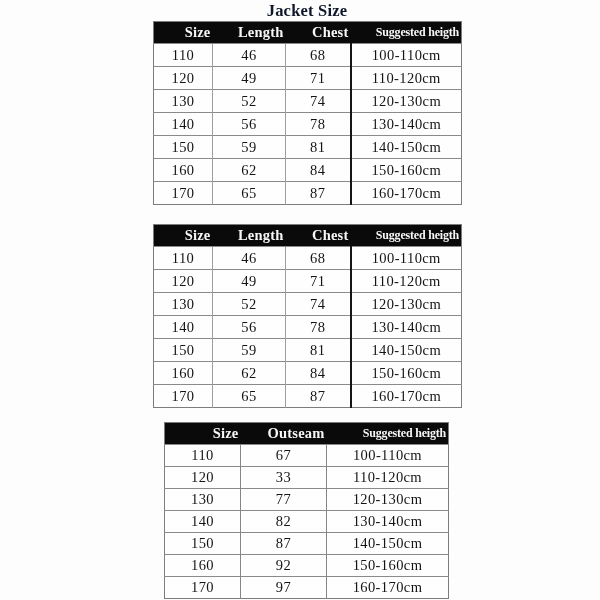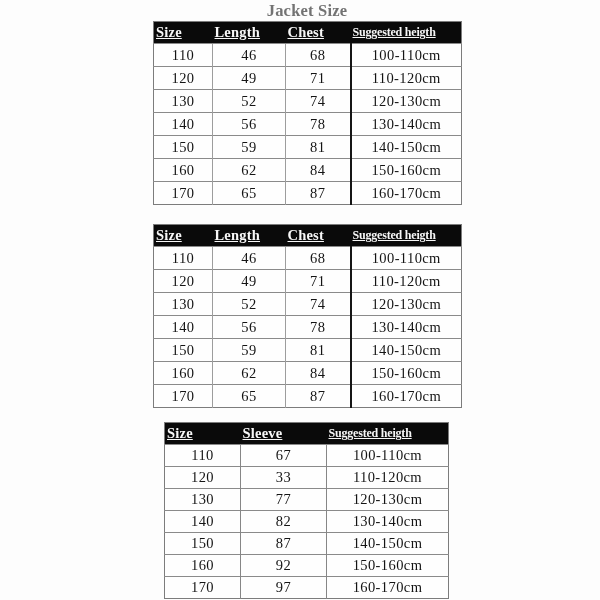--- a/index.html
+++ b/index.html
@@ -23,7 +23,7 @@
     font-size: 16.5px;
     font-weight: 700;
     letter-spacing: 0.2px;
-    color: #737373;
+    color: #0f172a;
     white-space: nowrap;
   }
   table.size-table {

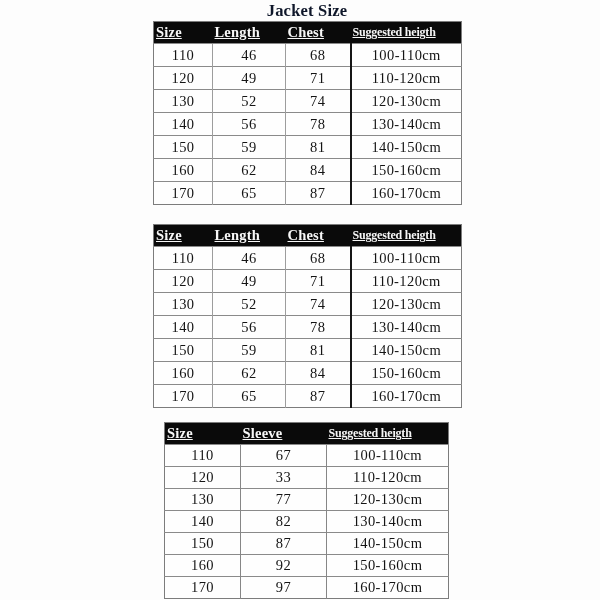--- a/index.html
+++ b/index.html
@@ -40,12 +40,11 @@
     font-size: 14.5px;
     height: 21px;
     padding: 0 2px;
-    text-align: left;
+    text-align: right;
     letter-spacing: 0.2px;
     border: 0;
     overflow: hidden;
     white-space: nowrap;
-    text-decoration: underline;
   }
   table.size-table th.narrow-header {
     font-size: 12px;

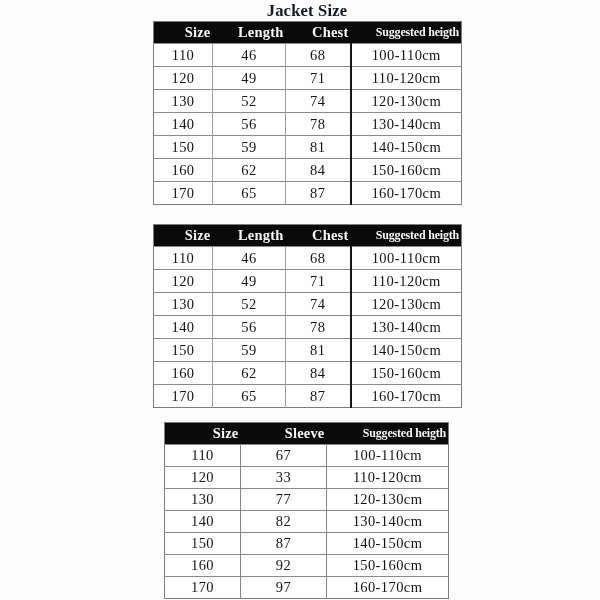--- a/index.html
+++ b/index.html
@@ -221,7 +221,7 @@
       <thead>
         <tr>
           <th>Size</th>
-          <th>Sleeve</th>
+          <th>Outseam</th>
           <th class="narrow-header">Suggested heigth</th>
         </tr>
       </thead>

